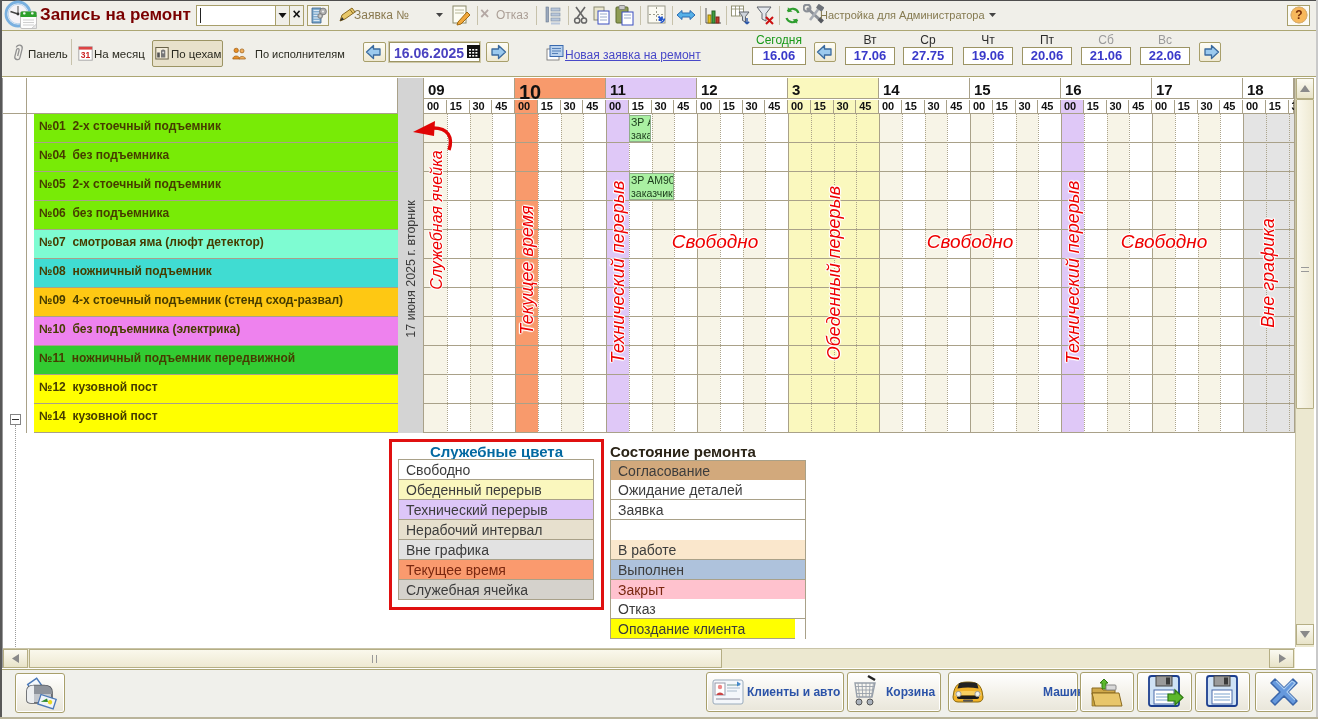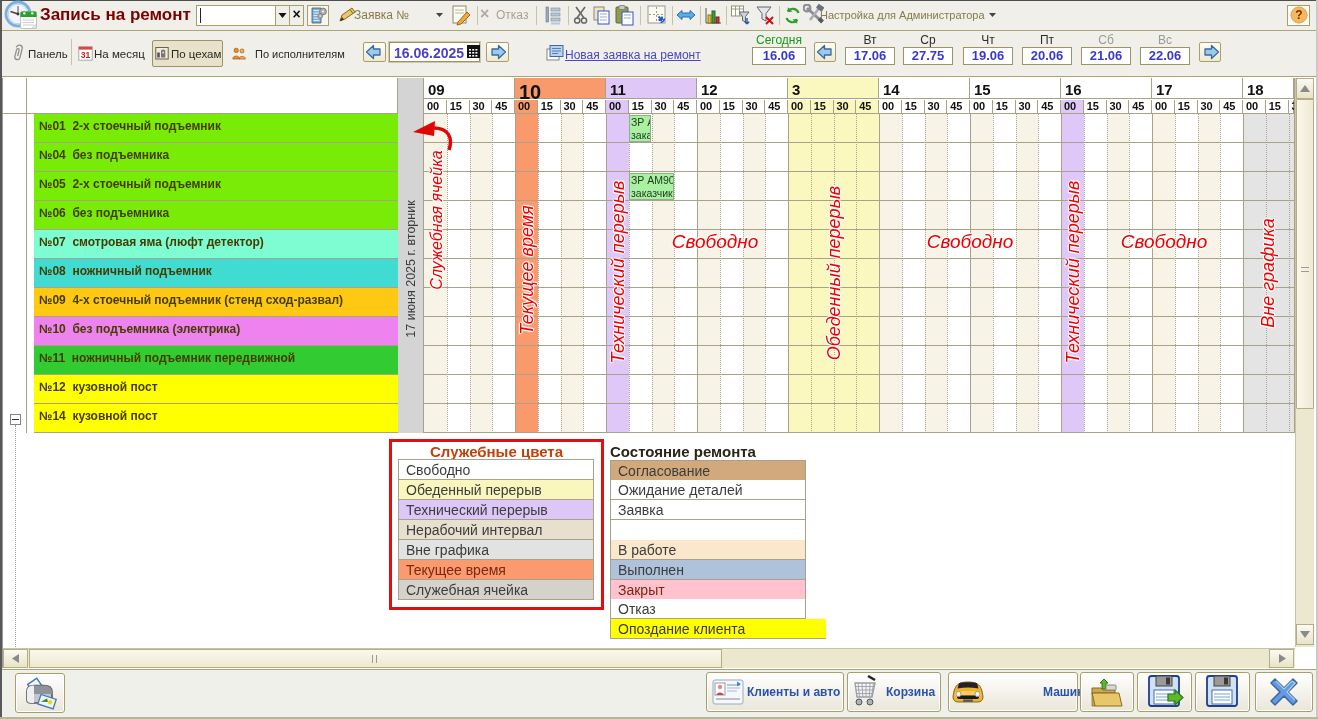--- a/index.html
+++ b/index.html
@@ -445,7 +445,7 @@
 <path d="M30 4 L8 15 L29 19 Z" fill="#e00404"></path>
 </svg>
 <div class="a" style="left:389px;top:439px;width:215px;height:171px;border:3px solid #e01010;background:#fff"></div>
-<div class="a" style="left:392px;top:443px;width:209px;text-align:center;font-size:15px;font-weight:bold;color:#c2410c">Служебные цвета</div>
+<div class="a" style="left:392px;top:443px;width:209px;text-align:center;font-size:15px;font-weight:bold;color:#0369a1">Служебные цвета</div>
 <div class="a" style="left:398px;top:459px;width:196px;height:141px;border:1px solid #a9a189;border-bottom:none"></div>
 <div class="a" style="left:399px;top:460px;width:194px;height:20px;background:#ffffff;border-bottom:1px solid #a9a189;font-size:14px;color:#3c3c3c;padding:2px 0 0 7px">Свободно</div>
 <div class="a" style="left:399px;top:480px;width:194px;height:20px;background:#faf7be;border-bottom:1px solid #a9a189;font-size:14px;color:#3c3c3c;padding:2px 0 0 7px">Обеденный перерыв</div>

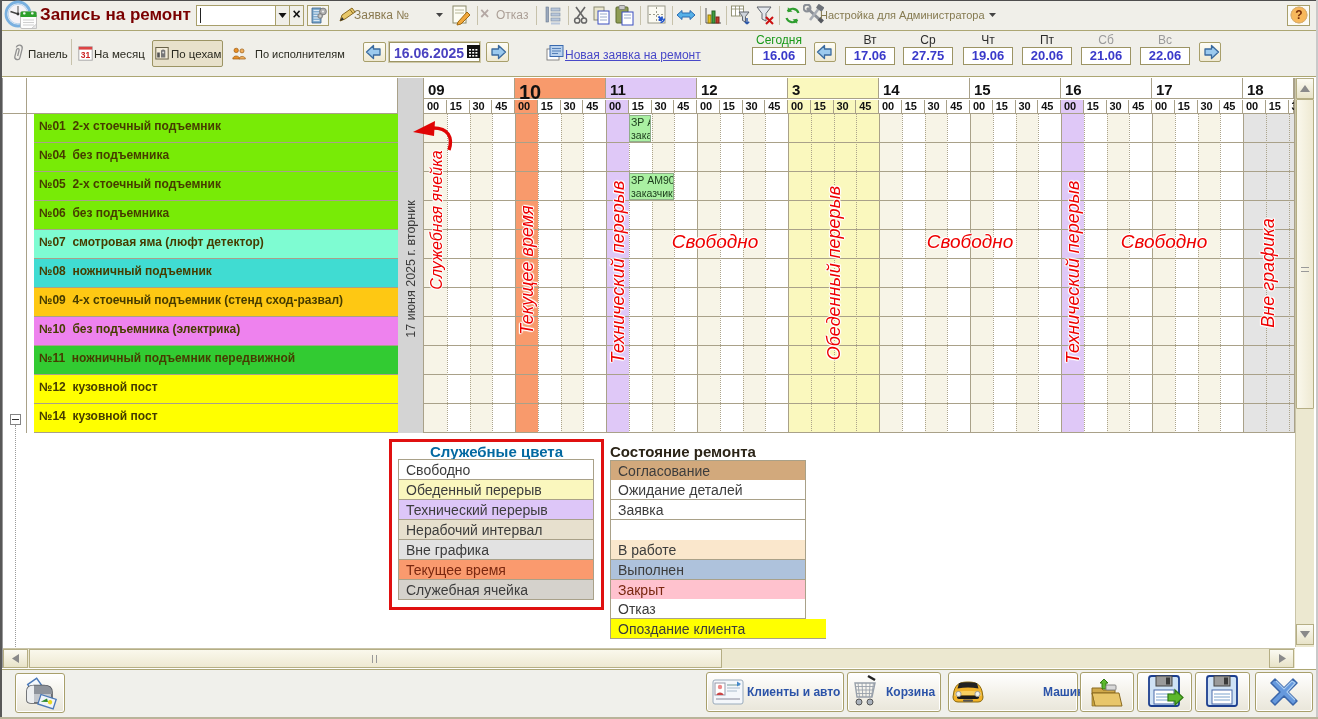--- a/index.html
+++ b/index.html
@@ -463,7 +463,7 @@
 <div class="a" style="left:611px;top:560px;width:194px;height:19.85px;background:#aec2dc;border-bottom:1px solid #a9a189;font-size:14px;color:#3c3c3c;padding:2px 0 0 7px">Выполнен</div>
 <div class="a" style="left:611px;top:580px;width:194px;height:19.85px;background:#ffc2ce;border-bottom:1px solid #a9a189;font-size:14px;color:#7a2810;padding:2px 0 0 7px">Закрыт</div>
 <div class="a" style="left:611px;top:599px;width:194px;height:19.85px;background:#ffffff;border-bottom:1px solid #a9a189;font-size:14px;color:#3c3c3c;padding:2px 0 0 7px">Отказ</div>
-<div class="a" style="left:611px;top:619px;width:215px;height:19.85px;background:#ffff00;border-bottom:1px solid #a9a189;font-size:14px;color:#3c3c3c;padding:2px 0 16px 7px">Опоздание клиента</div>
+<div class="a" style="left:611px;top:619px;width:184px;height:19.85px;background:#ffff00;border-bottom:1px solid #a9a189;font-size:14px;color:#3c3c3c;padding:2px 0 16px 7px">Опоздание клиента</div>
 <div class="a" style="left:1295px;top:78px;width:19px;height:569px;background:#ece8d0;border-left:1px solid #c9c4a8"></div>
 <div class="a" style="left:1296px;top:78px;width:18px;height:21px;background:linear-gradient(#fbfaf2,#e8e3c8);border:1px solid #b5ae84"></div>
 <svg class="a" style="left:1300px;top:85px" width="10" height="8">

